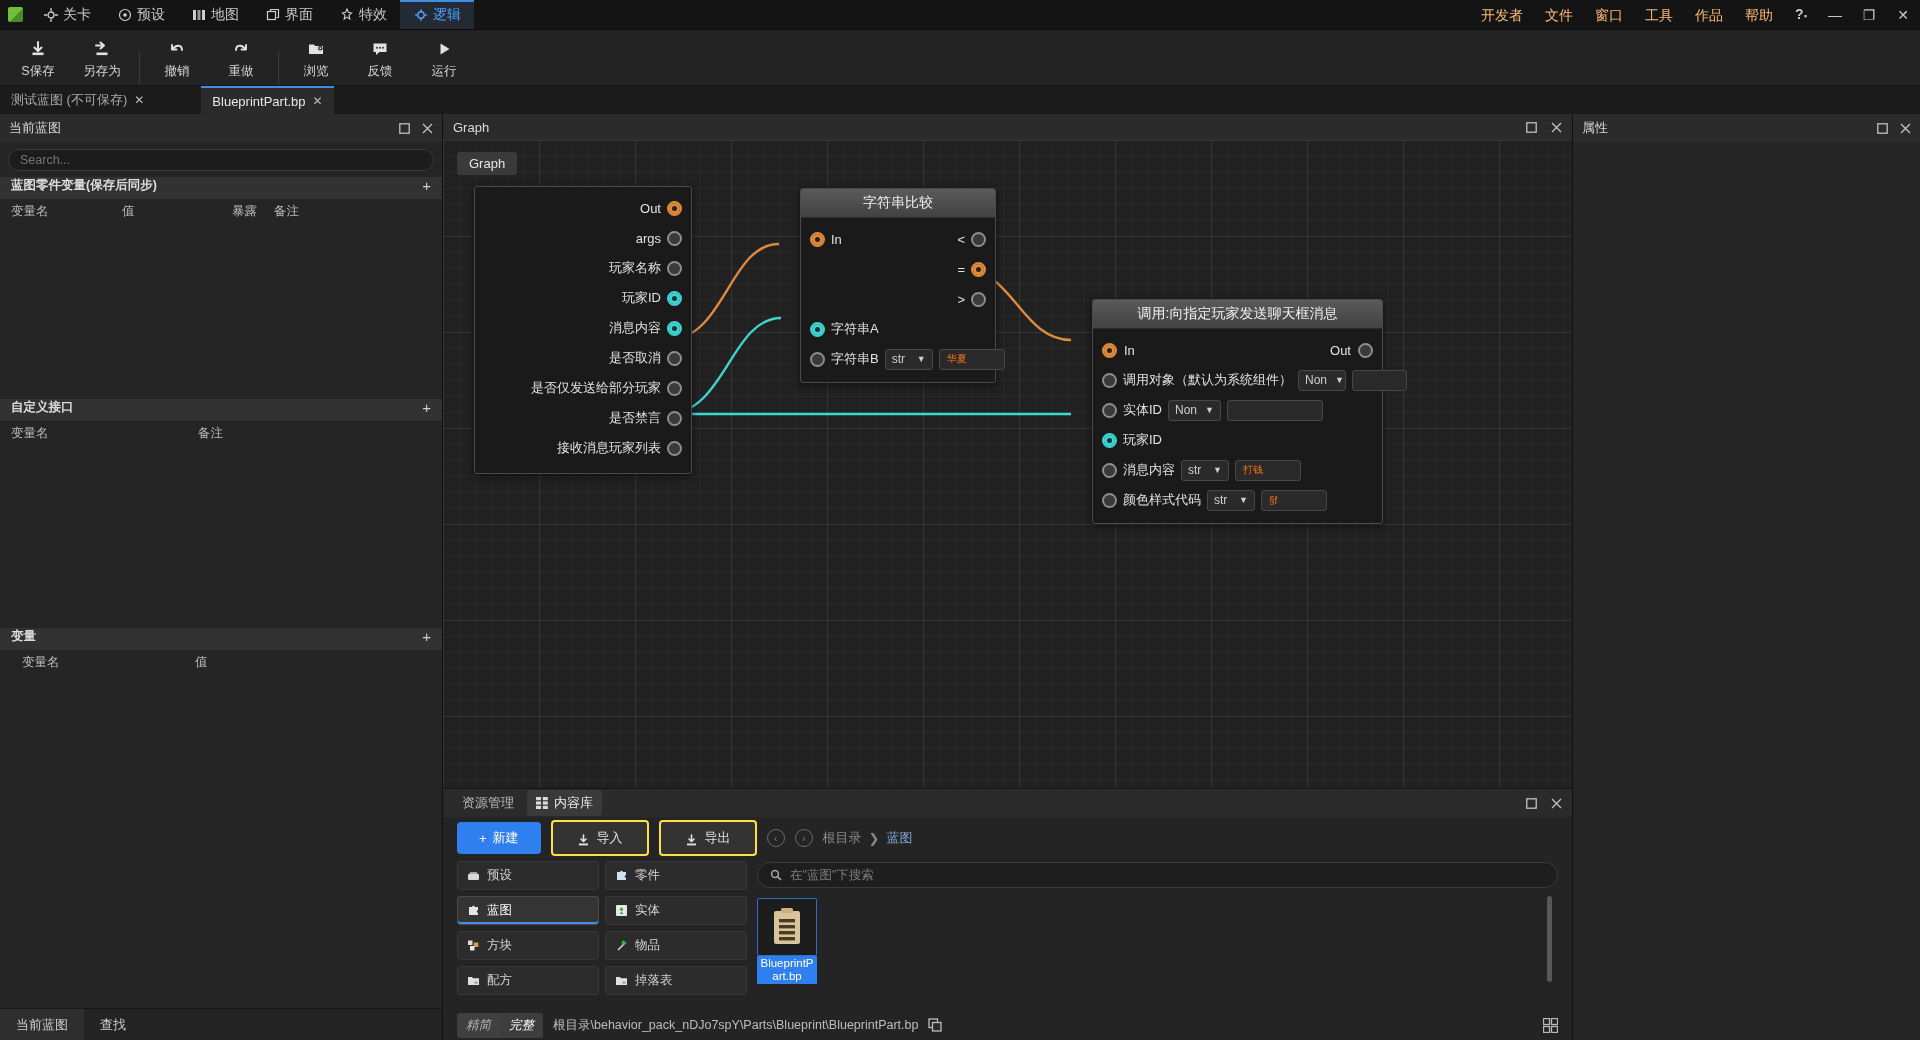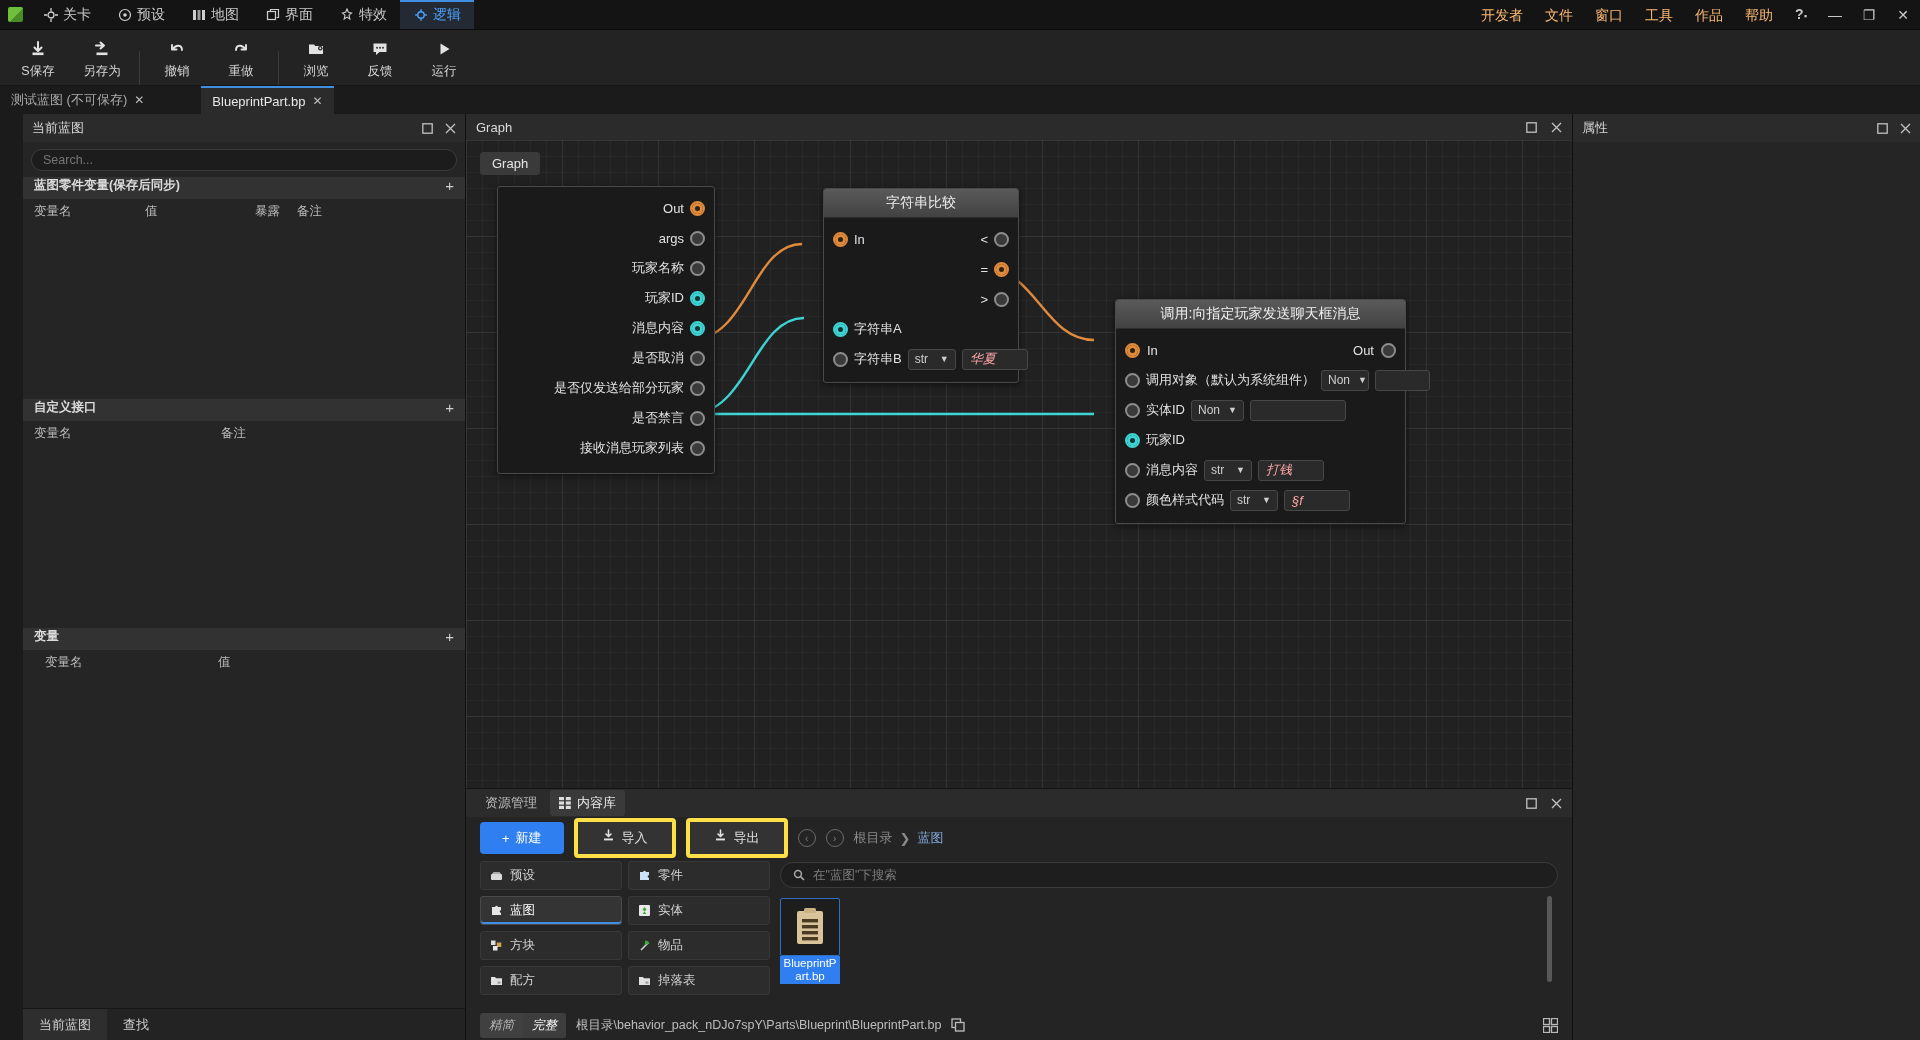--- a/index.html
+++ b/index.html
@@ -56,7 +56,7 @@
   .body { flex: 1; display: flex; min-height: 0; background: #1b1b1b; }
 
   
-  .leftpanel { width: 443px; background: #252525; display: flex; flex-direction: column; border-right: 1px solid #111; margin-left: 23px; }
+  .leftpanel { width: 443px; background: #252525; display: flex; flex-direction: column; border-right: 1px solid #111; }
   .panel-hdr {
     height: 28px; display: flex; align-items: center; padding: 0 9px; font-size: 13px;
     color: #d6d6d6; background: #2b2b2b;

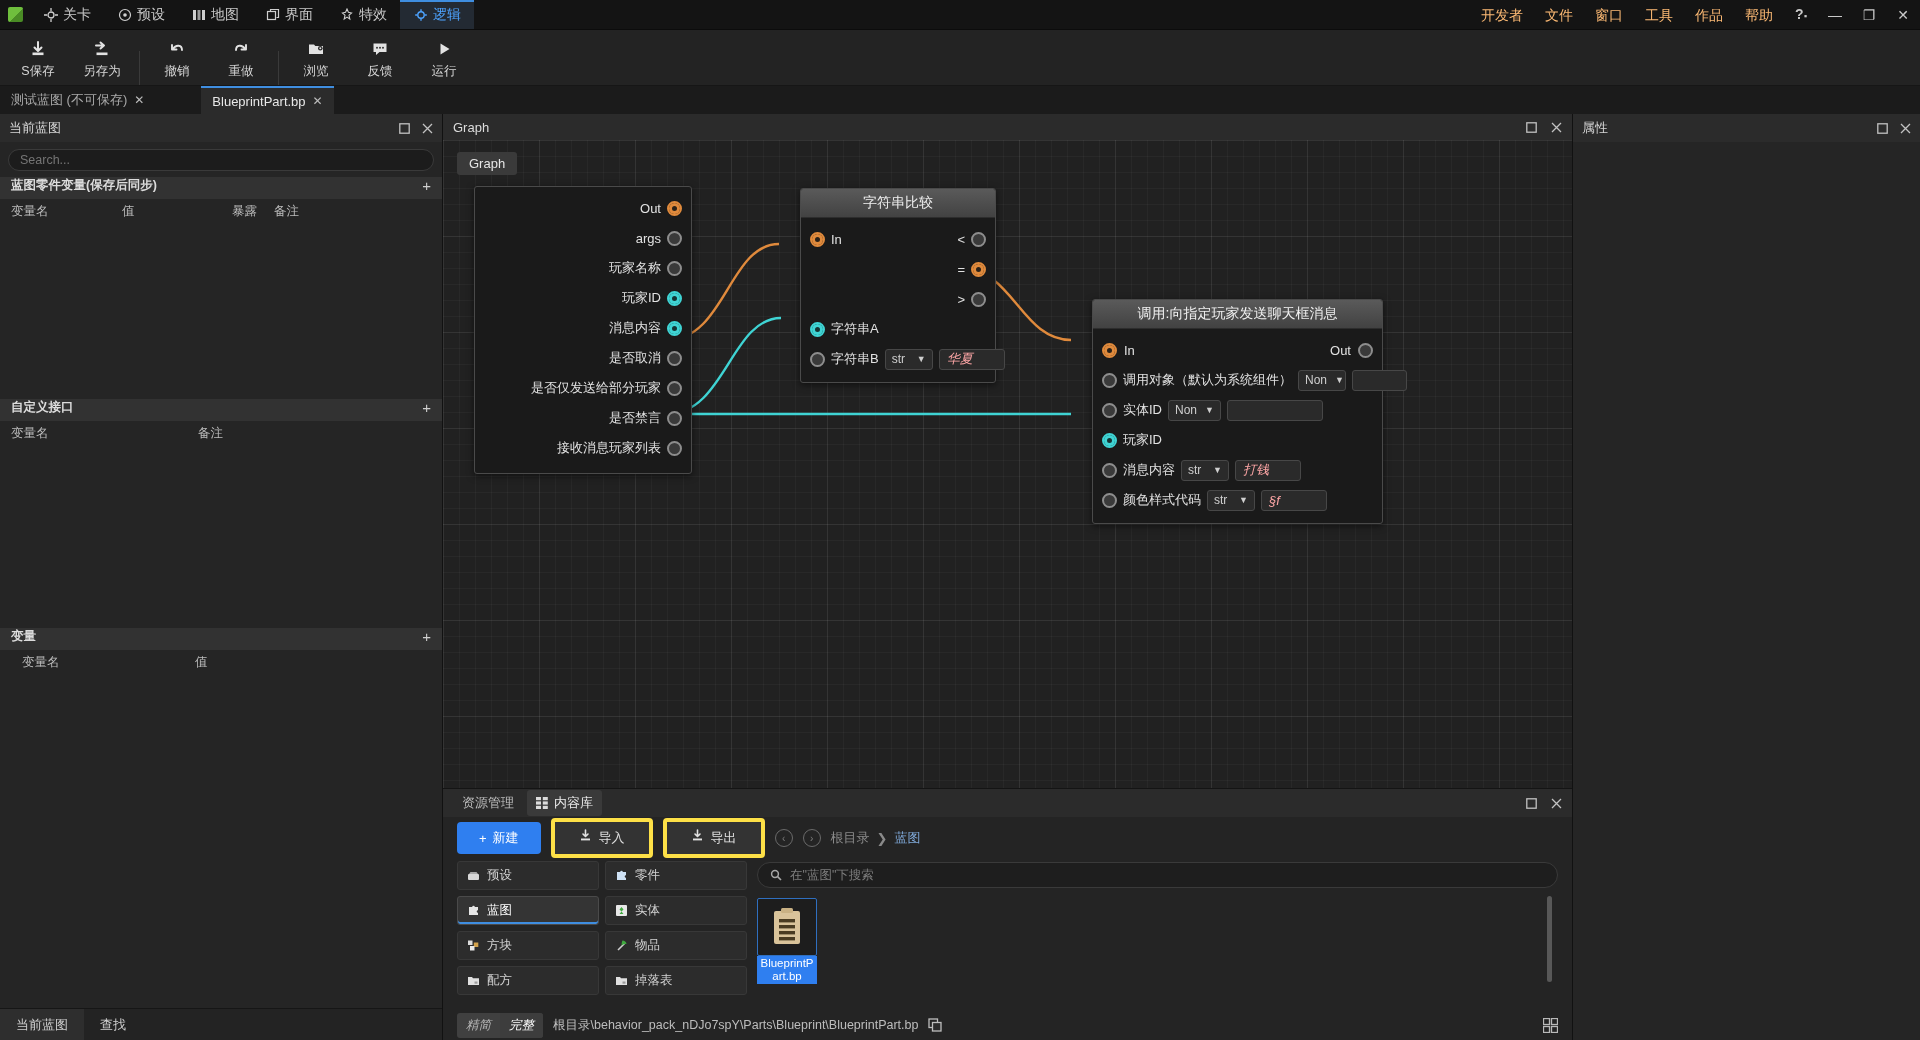--- a/index.html
+++ b/index.html
@@ -128,7 +128,7 @@
   .combo .caret { font-size: 9px; color: #cfcfcf; margin-left: auto; }
   .txtfield {
     height: 21px; background: #2a2a2a; border: 1px solid #474747; border-radius: 3px;
-    display: flex; align-items: center; padding: 0 7px; font-size: 13px; color: #fca5a5; min-width: 66px; font-style: italic;
+    display: flex; align-items: center; padding: 0 7px; font-size: 10px; color: #f97316; min-width: 66px;
   }
   .txtfield.wide { min-width: 96px; }
 

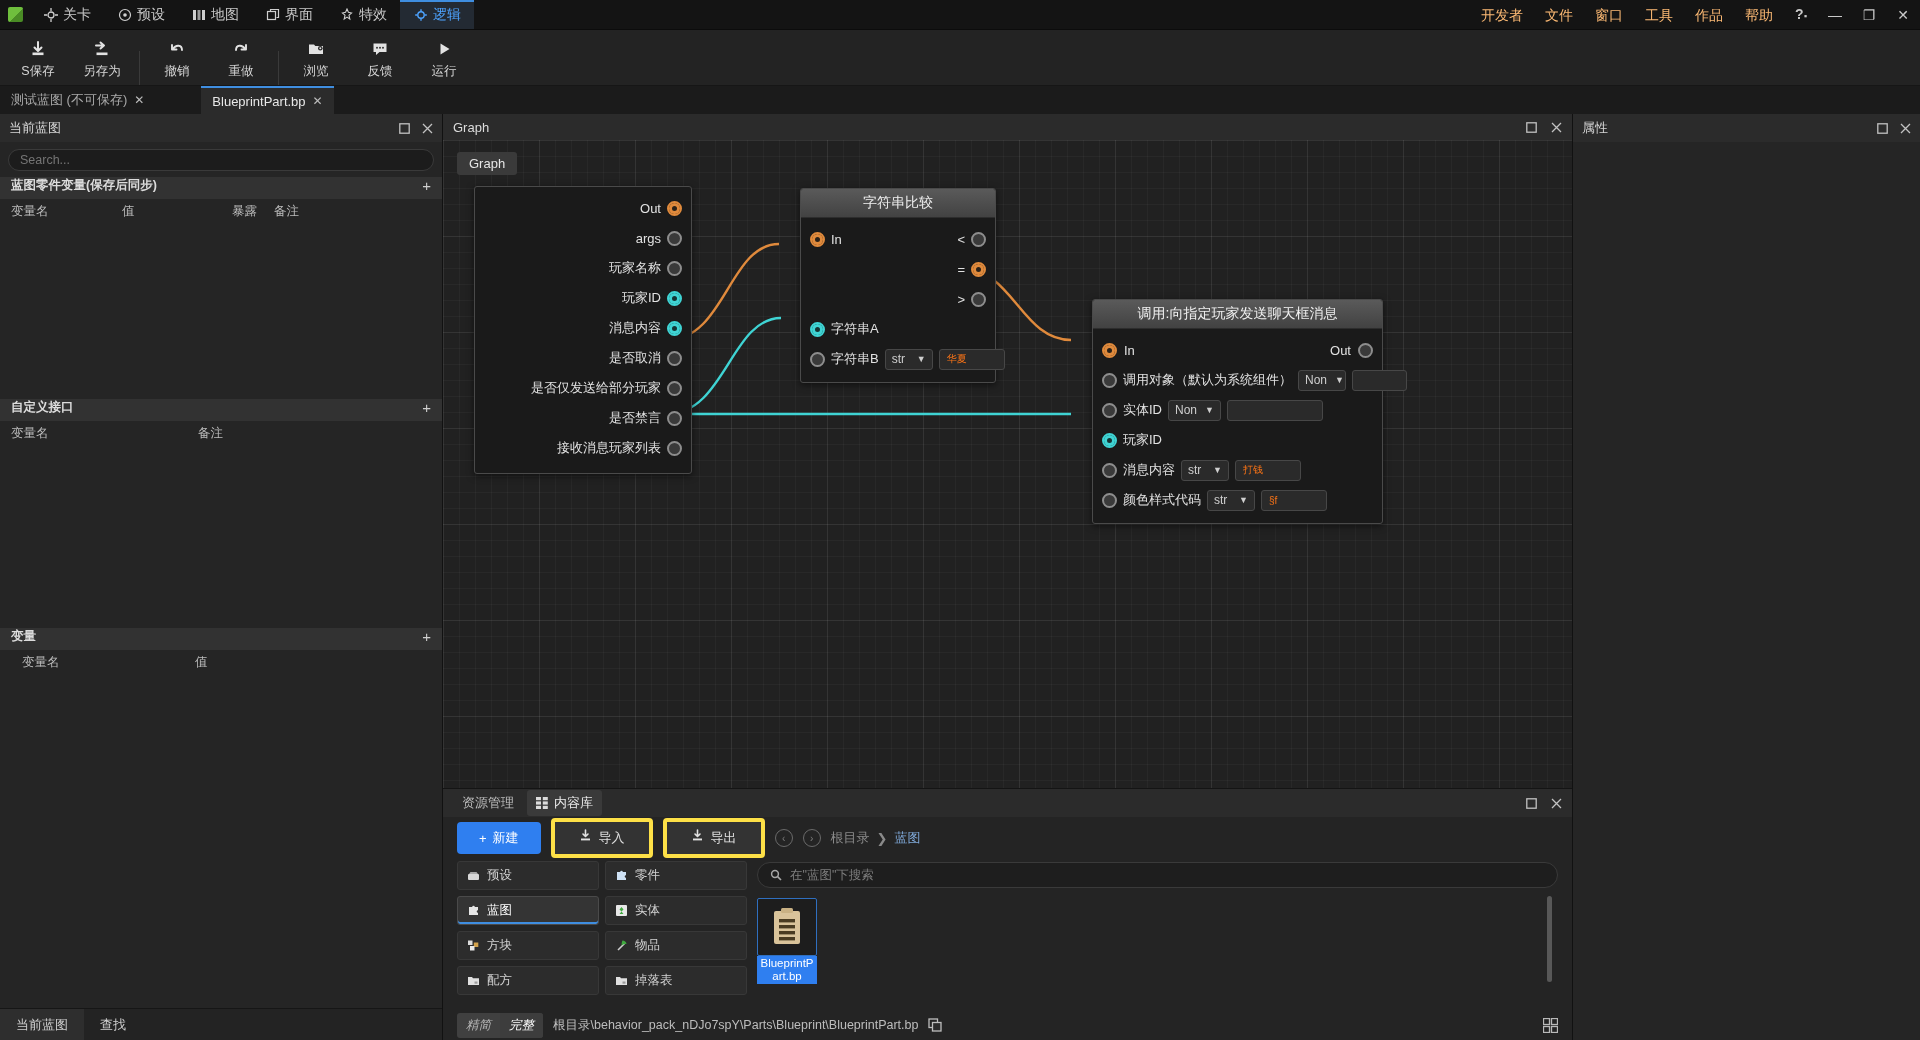--- a/index.html
+++ b/index.html
@@ -140,7 +140,7 @@
   .cp-tabs .hdr-actions { margin-left: auto; display: flex; gap: 14px; font-size: 12px; color: #c2c2c2; }
   .cp-toolbar { height: 42px; display: flex; align-items: center; padding: 0 14px; gap: 10px; }
   .btn-primary { background: #2f7ff0; color: #fff; font-size: 13px; border-radius: 4px; padding: 7px 22px; display: flex; align-items:center; gap:6px; }
-  .btn-ghost { background: #333; color: #e0e0e0; font-size: 13px; border-radius: 4px; padding: 7px 24px; display: flex; align-items:flex-start; gap:7px; border: 4px solid #fde047;}
+  .btn-ghost { background: #333; color: #e0e0e0; font-size: 13px; border-radius: 4px; padding: 7px 24px; display: flex; align-items:flex-end; gap:7px; border: 2px solid #fde047;}
   .navarrow { width: 18px; height: 18px; border: 1px solid #6a6a6a; border-radius: 50%; color: #7e7e7e; font-size: 10px; display: flex; align-items: center; justify-content: center; }
   .crumbs { display: flex; align-items: center; gap: 7px; font-size: 13px; color: #8a8a8a; }
   .crumbs .cur { color: #7fa8d8; }

